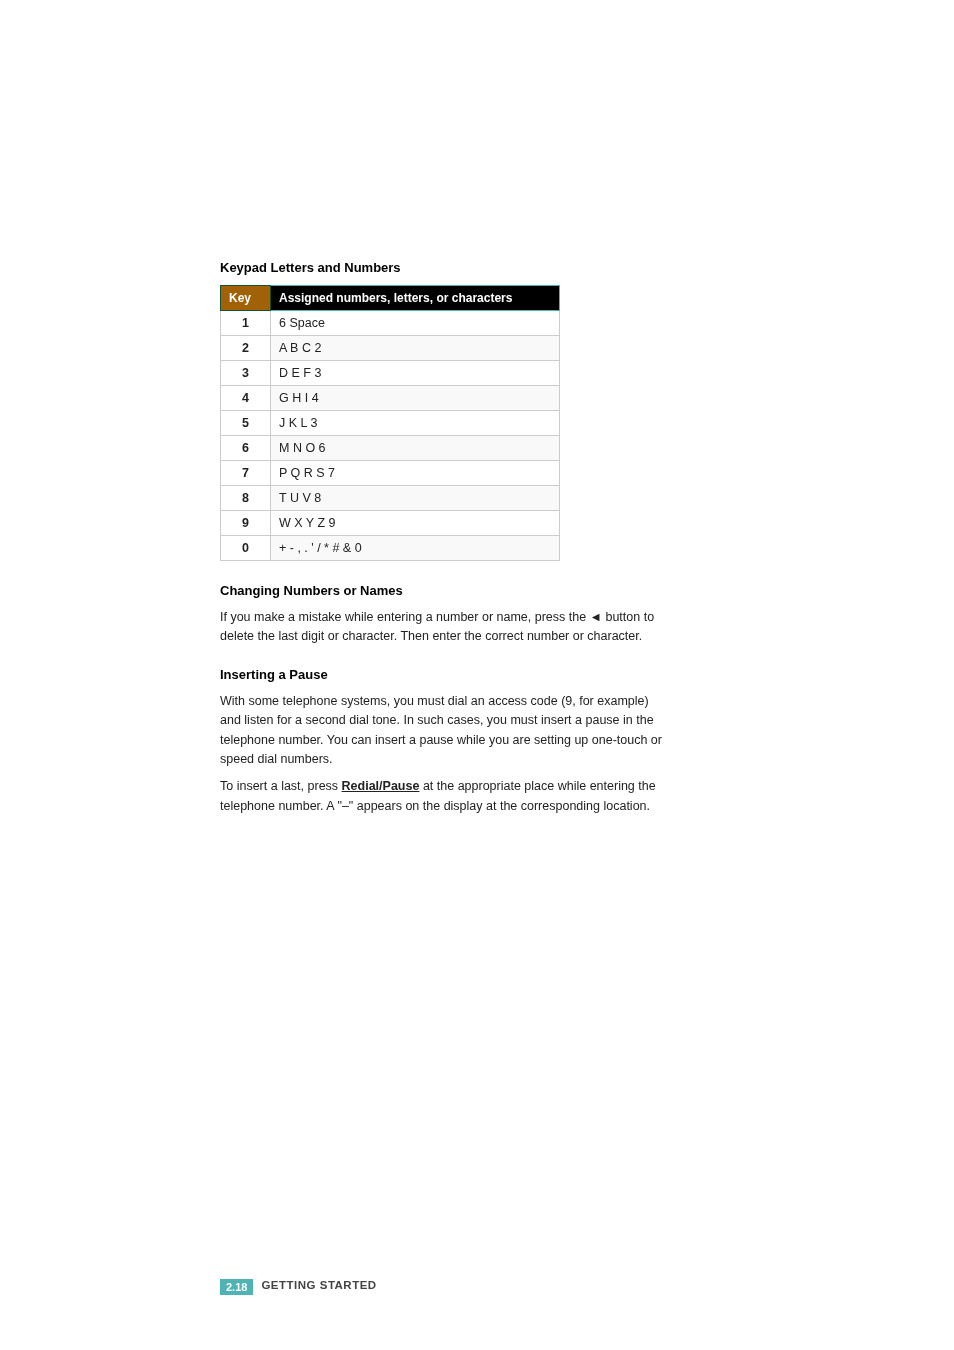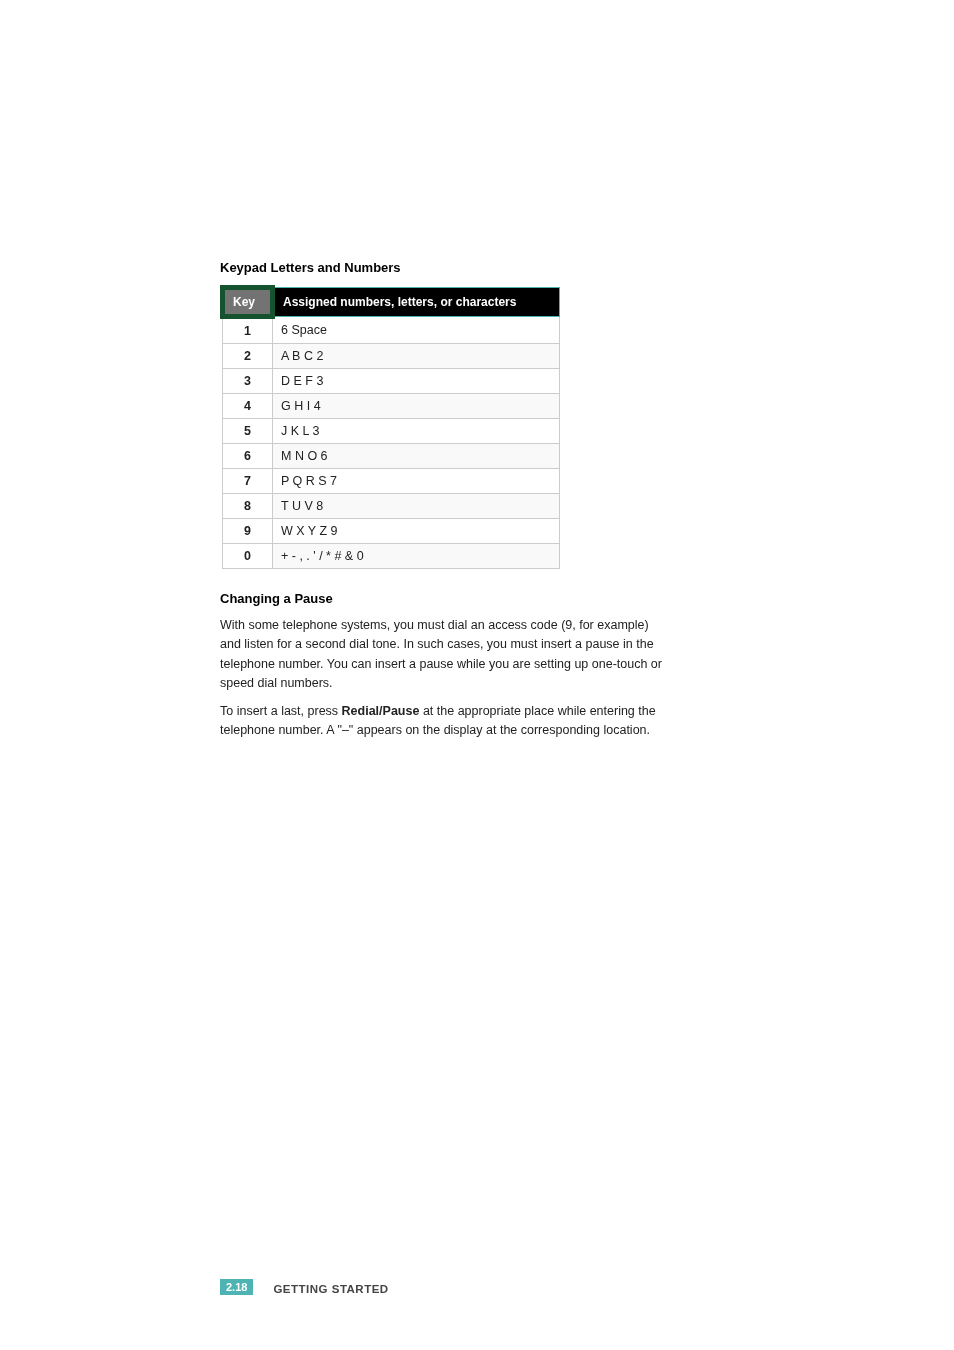--- a/index.html
+++ b/index.html
@@ -50,8 +50,8 @@
 
     .keypad-table th.key-header {
       width: 50px;
-      background-color: #737373;
-      border: 5px solid #14532d;
+      background-color: #a16207;
+      border: 1px solid #14532d;
     }
 
     .keypad-table th.assigned-header {

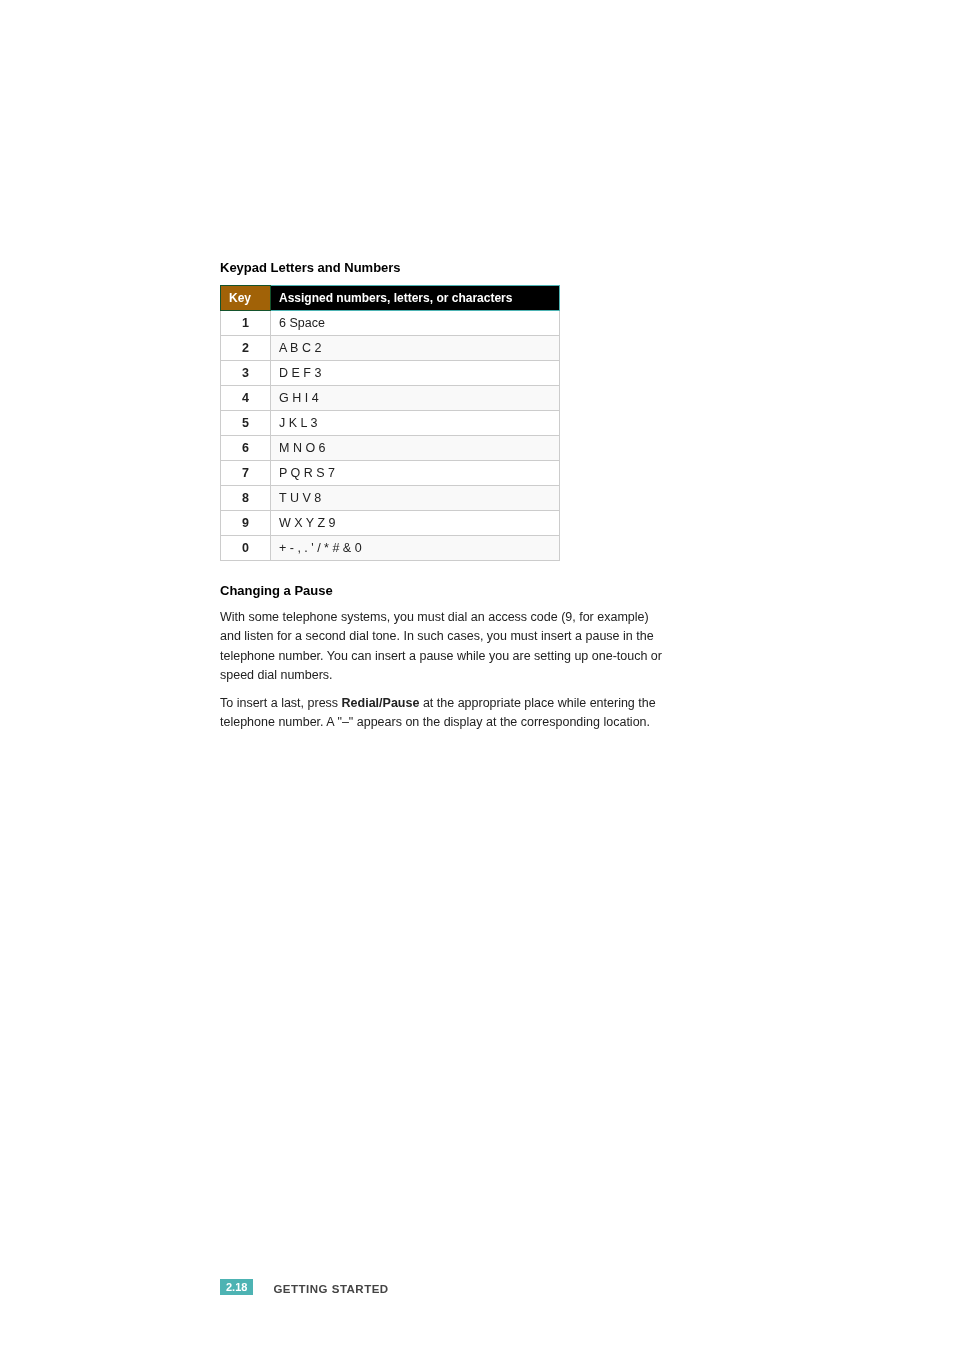--- a/index.html
+++ b/index.html
@@ -186,6 +186,10 @@
     </table>
   </div>
 
+  <div class="section-block">
+    <div class="section-title">Changing Numbers or Names</div>
+    <p class="body-text">If you make a mistake while entering a number or name, press the ◄ button to delete the last digit or character. Then enter the correct number or character.</p>
+  </div>
 
   <div class="section-block">
     <div class="section-title">Changing a Pause</div>

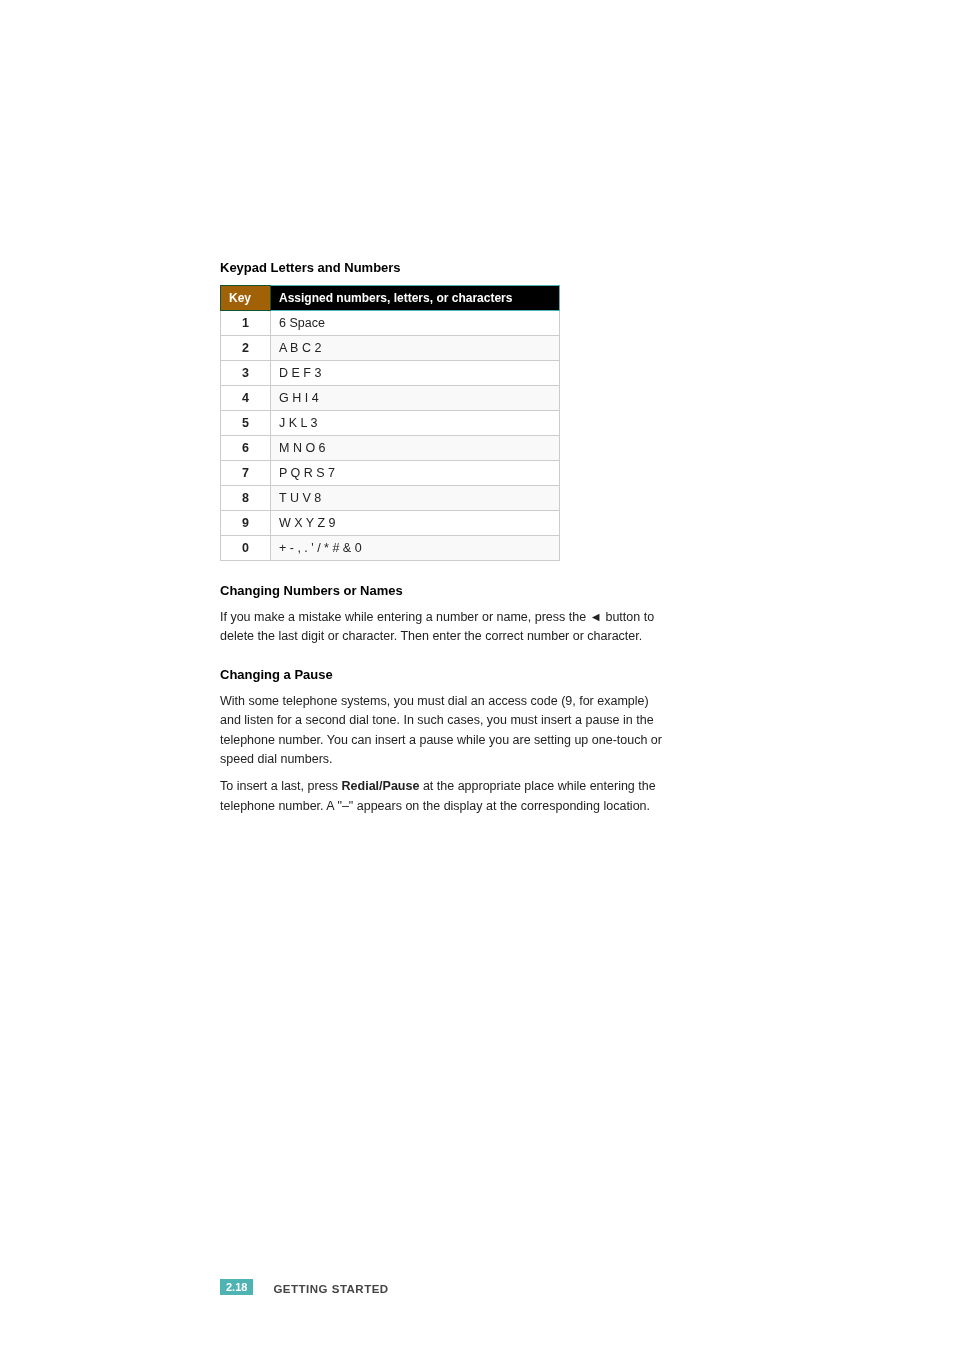--- a/index.html
+++ b/index.html
@@ -192,7 +192,7 @@
   </div>
 
   <div class="section-block">
-    <div class="section-title">Changing a Pause</div>
+    <div class="section-title">Inserting a Pause</div>
     <p class="body-text">With some telephone systems, you must dial an access code (9, for example) and listen for a second dial tone. In such cases, you must insert a pause in the telephone number. You can insert a pause while you are setting up one-touch or speed dial numbers.</p>
     <p class="body-text">
       <span>To insert a last, press </span><span class="bold">Redial/Pause</span><span> at the appropriate place while entering the telephone number. A "–" appears on the display at the corresponding location.</span>

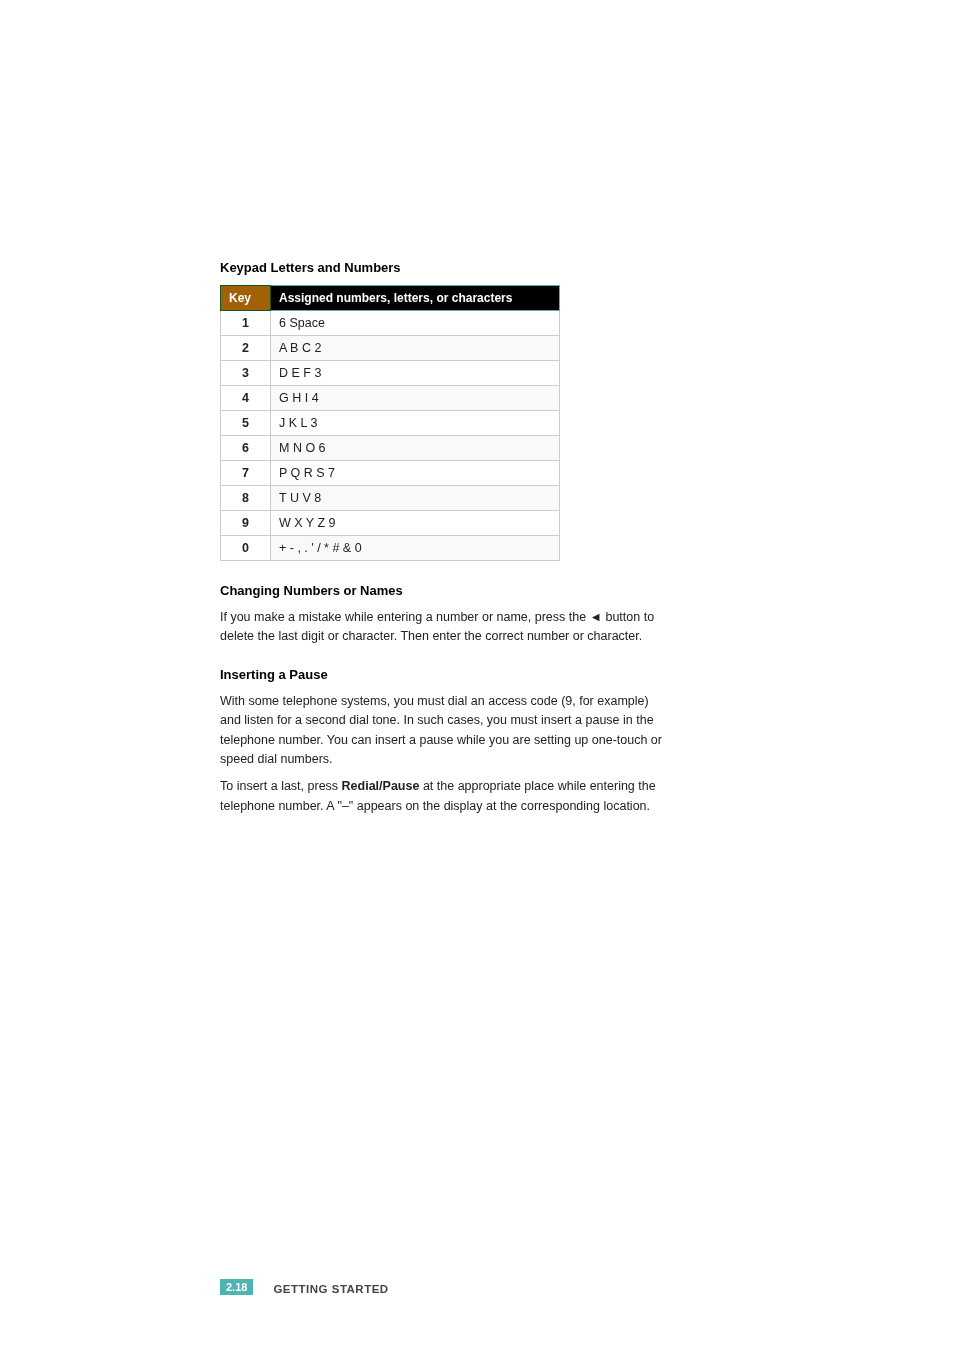--- a/index.html
+++ b/index.html
@@ -98,6 +98,7 @@
 
     .body-text .bold {
       font-weight: bold;
+      text-decoration: underline;
     }
 
     .page-footer {

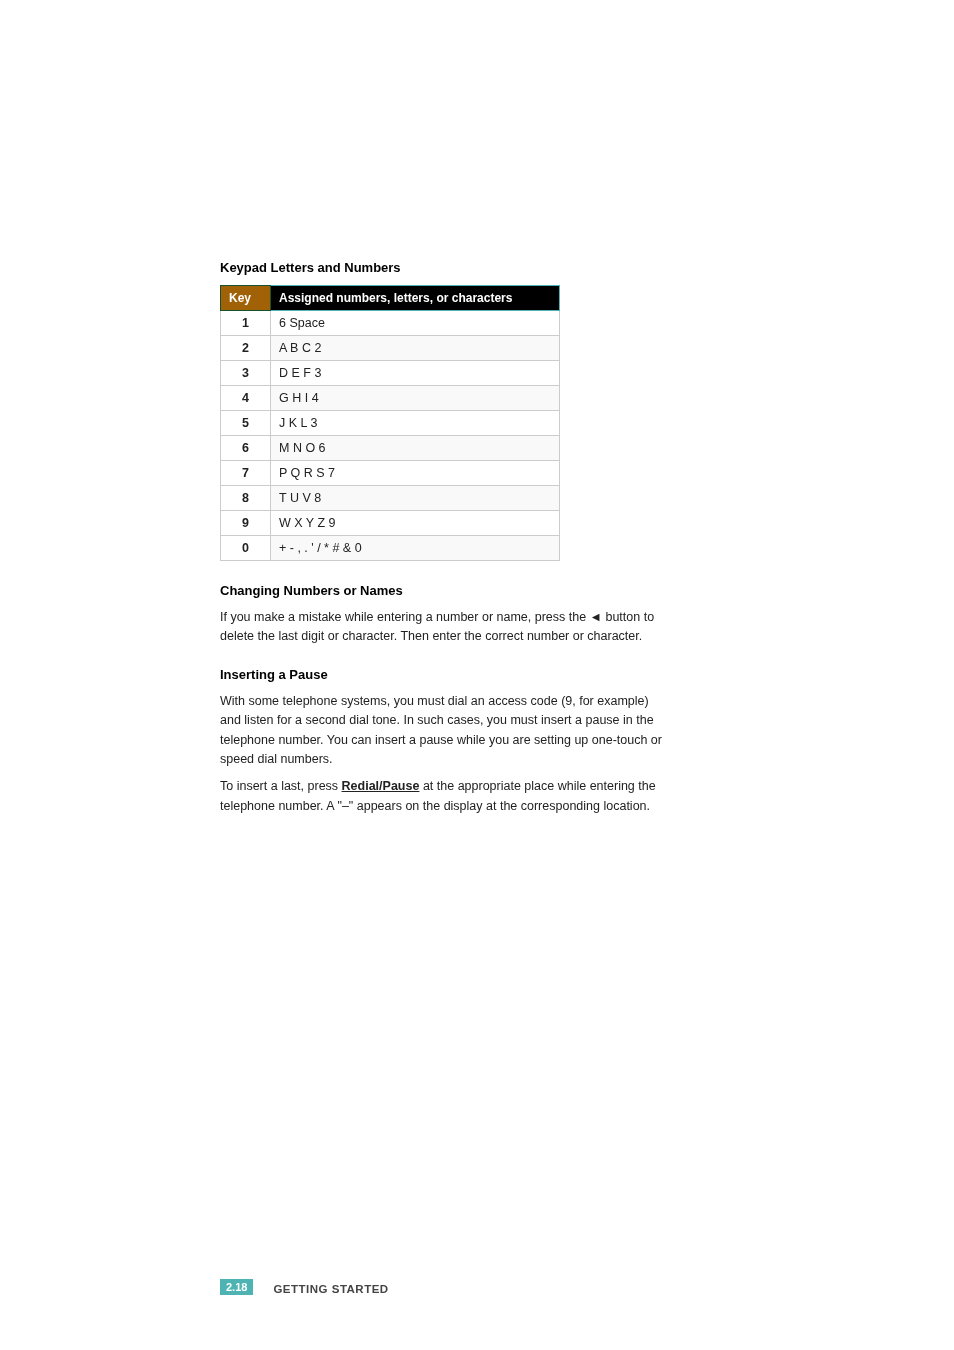--- a/index.html
+++ b/index.html
@@ -106,8 +106,8 @@
       bottom: 55px;
       left: 220px;
       display: flex;
-      align-items: flex-end;
-      gap: 20px;
+      align-items: flex-start;
+      gap: 8px;
     }
 
     .page-number-badge {

